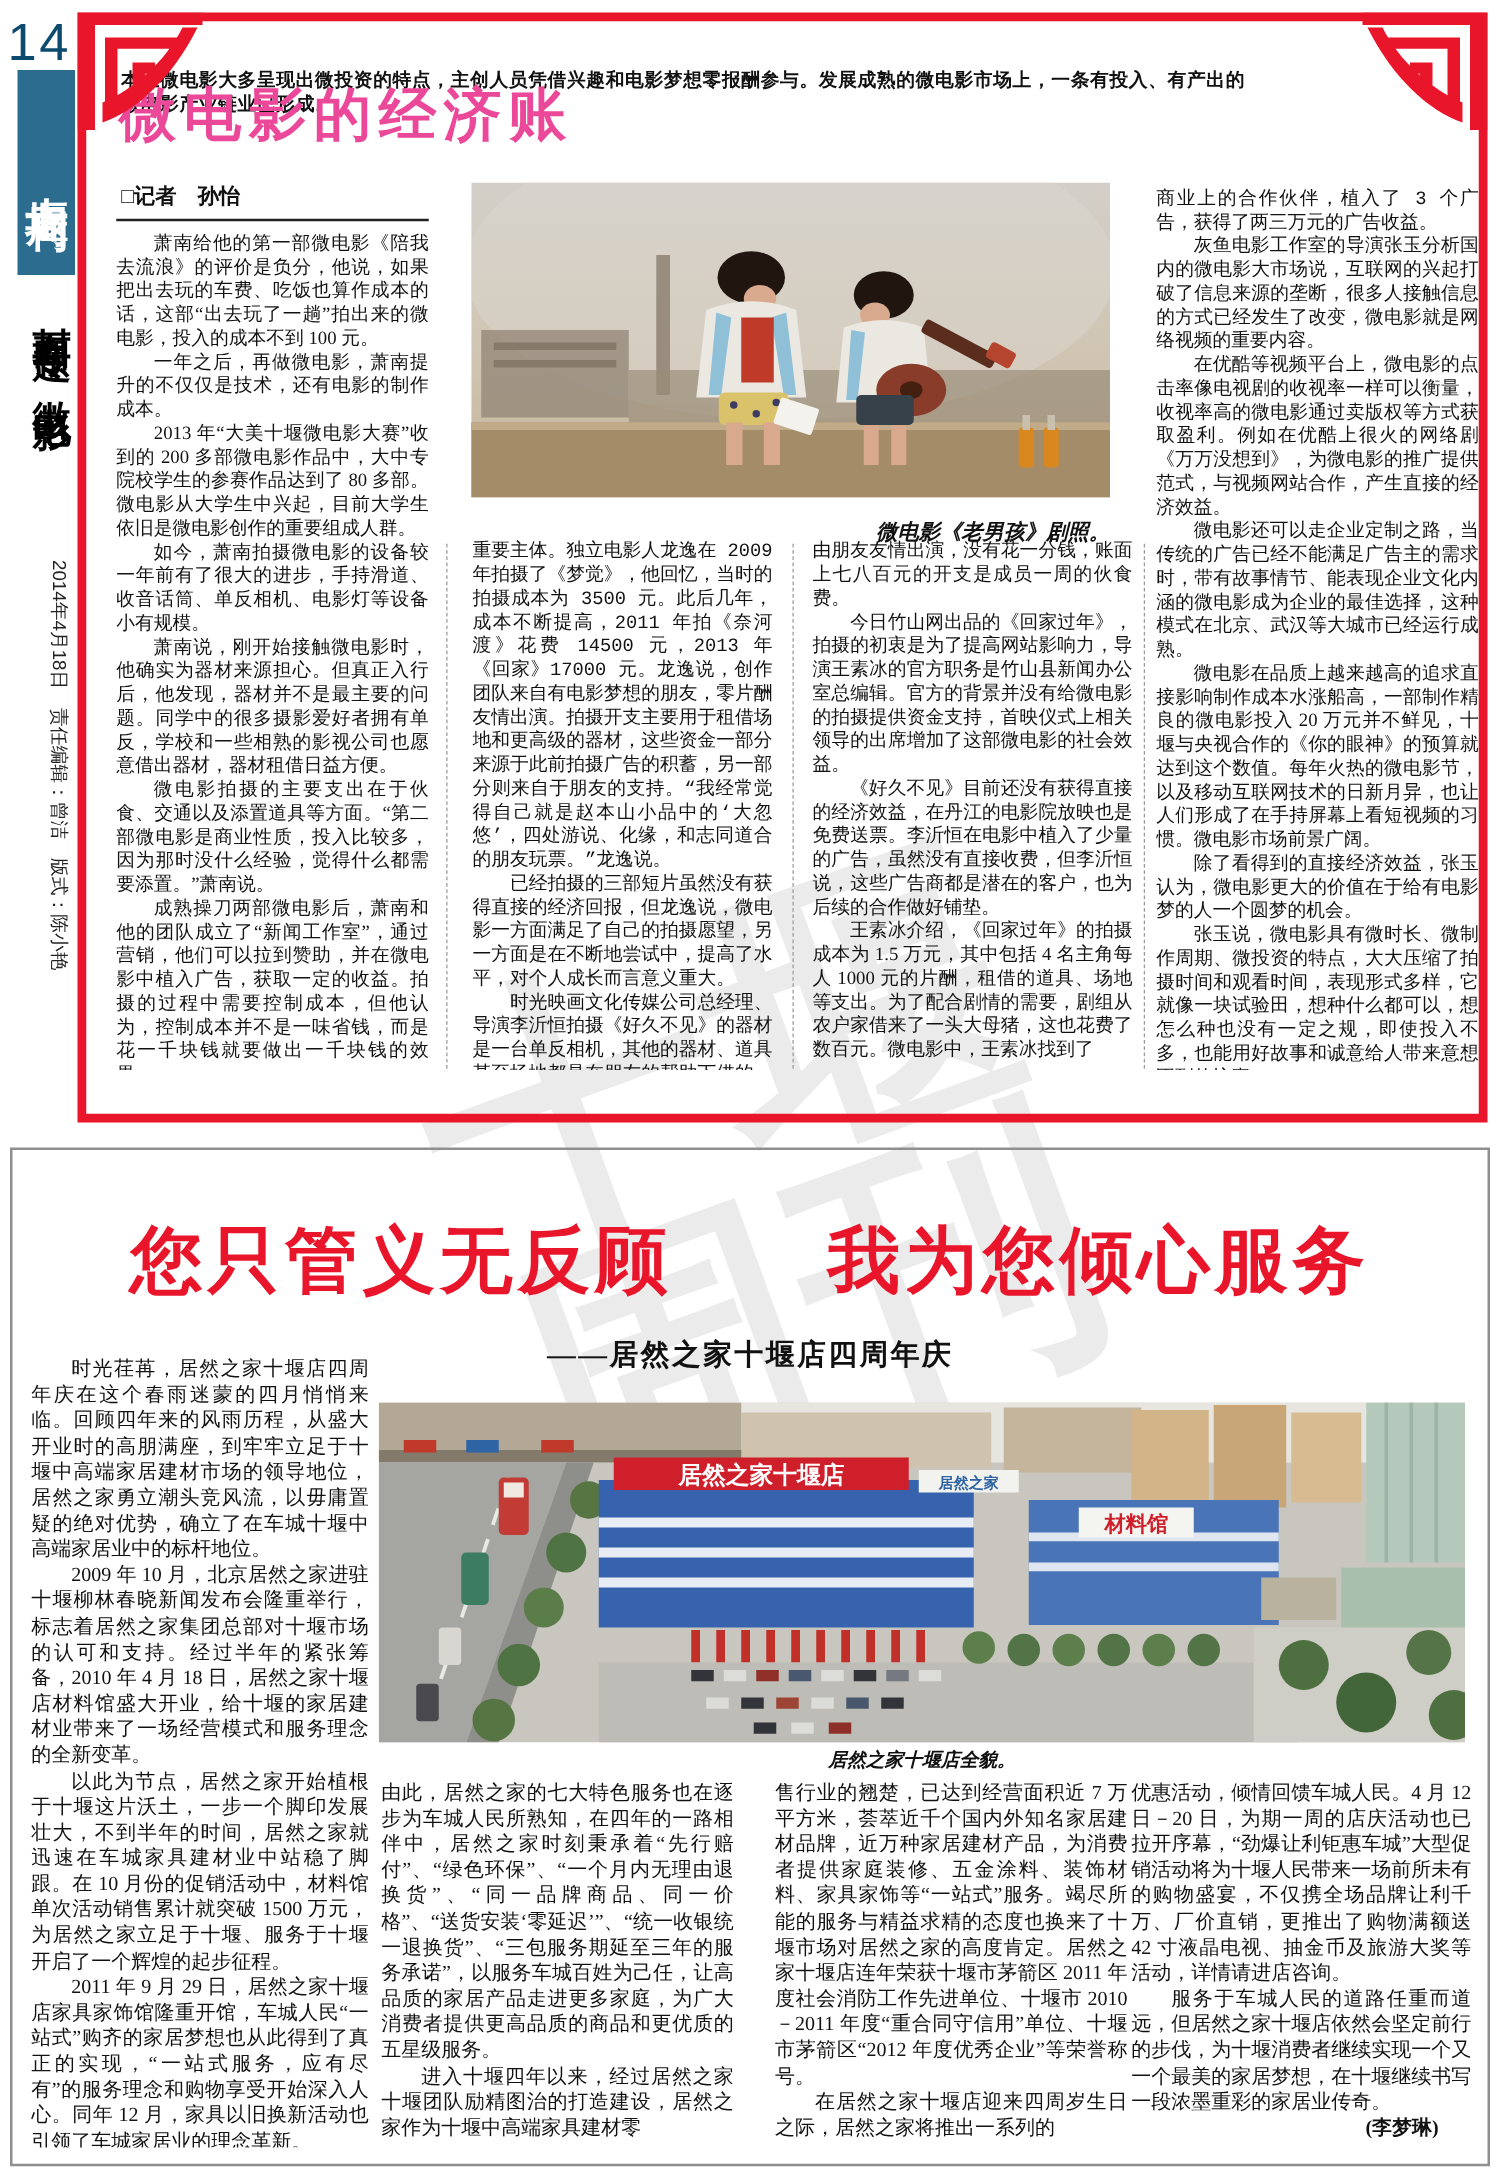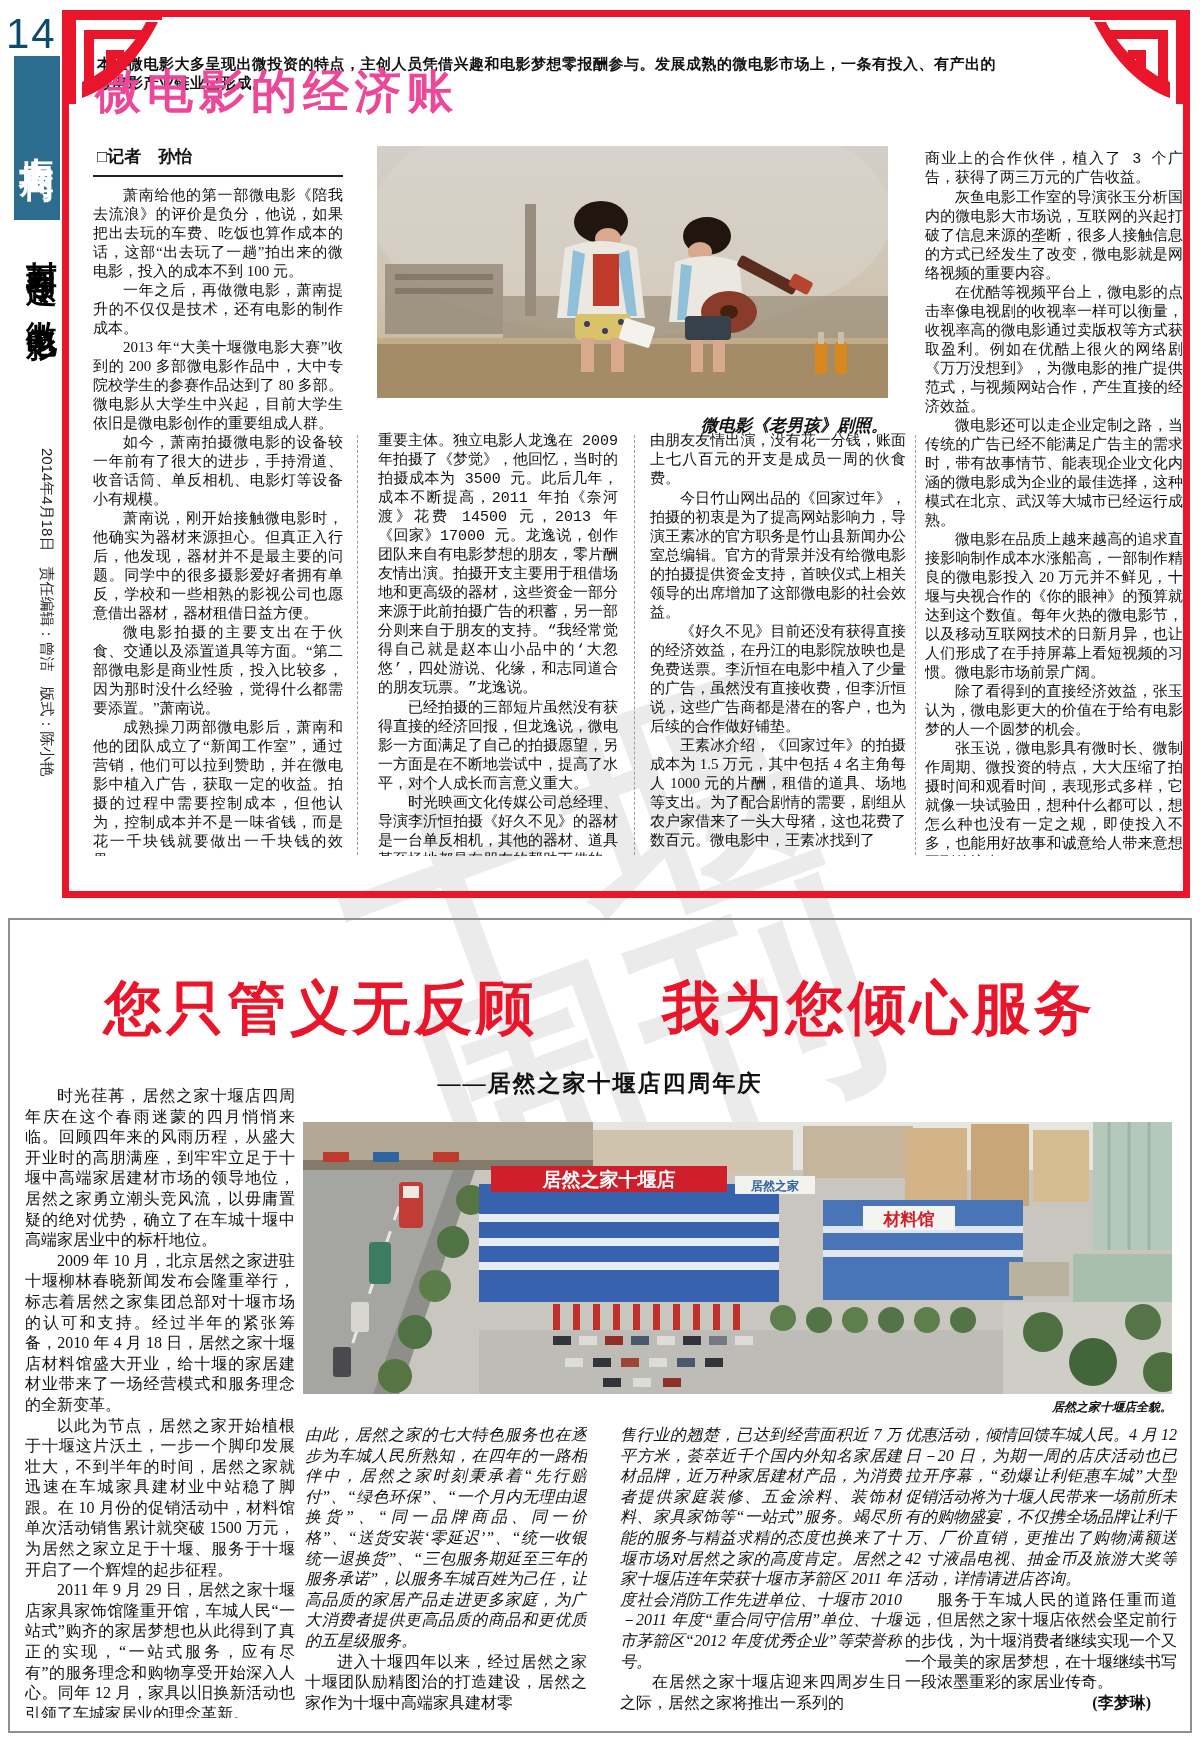--- a/index.html
+++ b/index.html
@@ -69,8 +69,8 @@
   #b-col3{left:610px;top:505px;width:282px;height:294px;}
   #b-col4{left:895px;top:505px;width:272px;height:294px;}
   #b-photo{left:293px;top:202px;width:869px;height:272px;}
-  #b-caption{left:293px;top:479px;width:869px;text-align:right;font-weight:bold;
-          font-style:italic;font-size:12px;}
+  #b-caption{left:293px;top:479px;width:869px;text-align:center;font-weight:bold;
+          font-style:italic;font-size:15px;}
   .signature{text-align:right;padding-right:26px;font-weight:bold;text-indent:0 !important;}
 </style>
 </head>

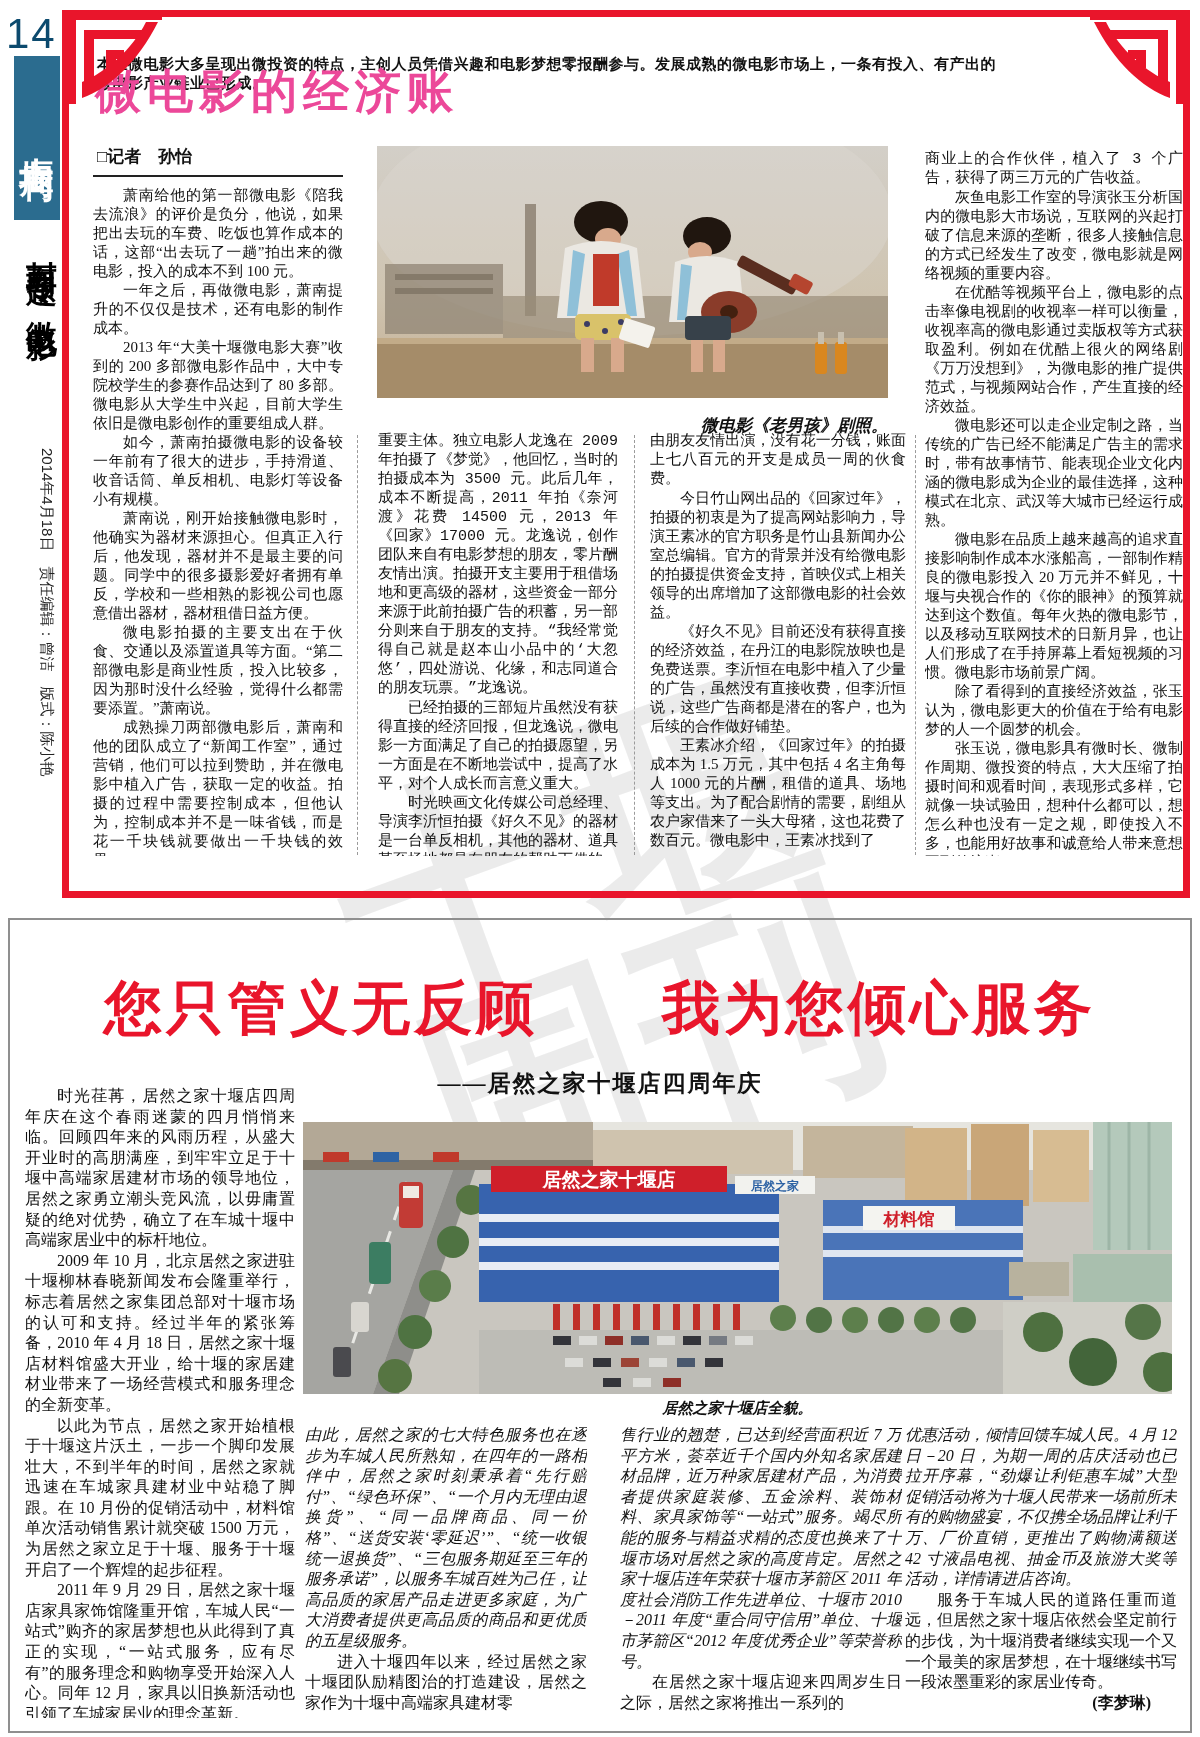--- a/index.html
+++ b/index.html
@@ -63,7 +63,7 @@
           font-size:23px;letter-spacing:2px;}
   .bcol{overflow:hidden;font-size:16px;line-height:20.6px;text-align:justify;text-justify:inter-ideograph;}
   .bcol p{margin:0;text-indent:2em;}
-  .bcol p.noindent{text-indent:0;font-style:italic;}
+  .bcol p.noindent{text-indent:0;}
   #b-col1{left:15px;top:166px;width:270px;height:632px;}
   #b-col2{left:295px;top:505px;width:282px;height:294px;}
   #b-col3{left:610px;top:505px;width:282px;height:294px;}

